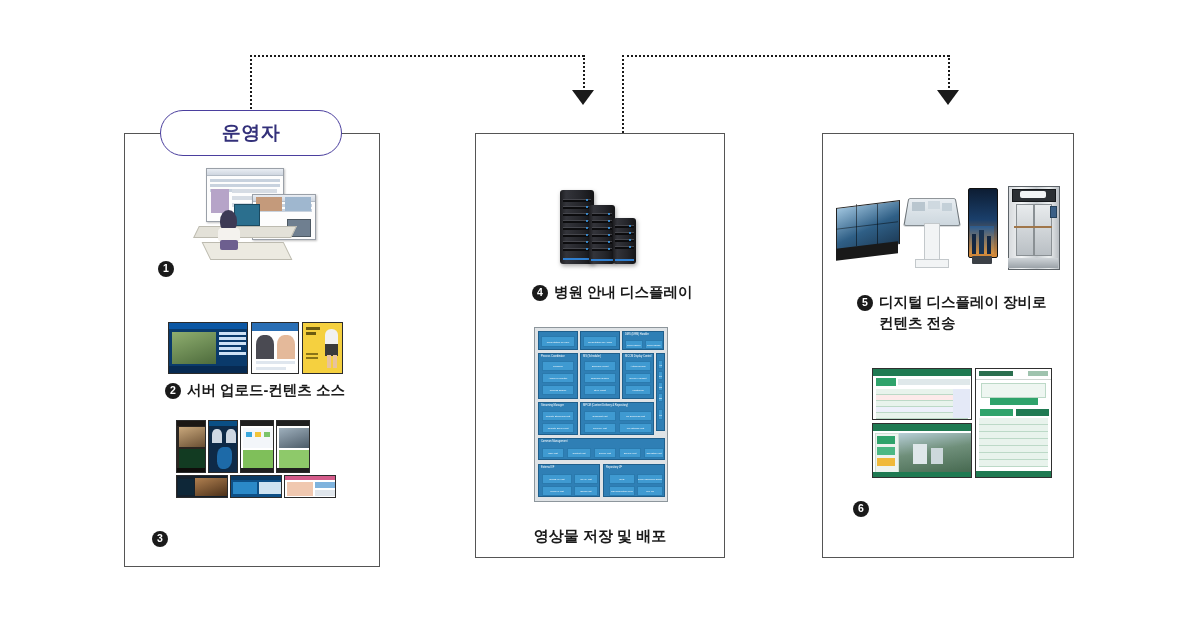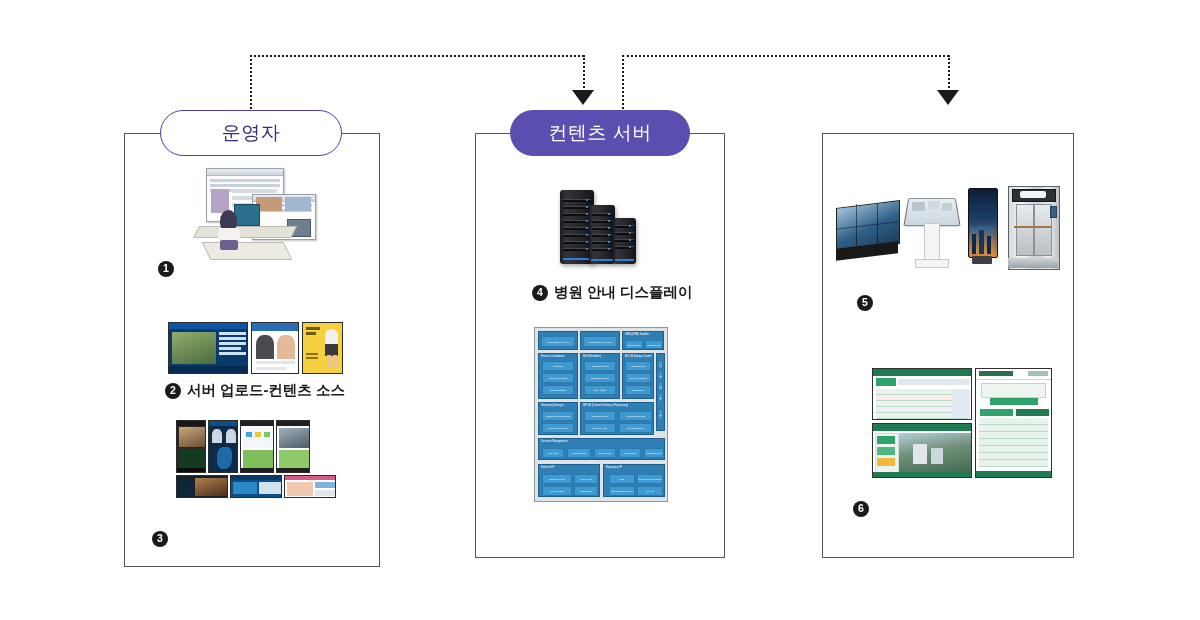--- a/index.html
+++ b/index.html
@@ -29,7 +29,7 @@
     position:absolute;box-sizing:border-box;
     display:flex;align-items:center;justify-content:center;
     border-radius:26px;
-    font-size:19px;font-weight:normal;letter-spacing:.5px;
+    font-size:19px;font-weight:bold;letter-spacing:.5px;
     white-space:nowrap;
   }
   .badge.outline{background:#ffffff;border:1.6px solid #4b3f9e;color:#33307a;}

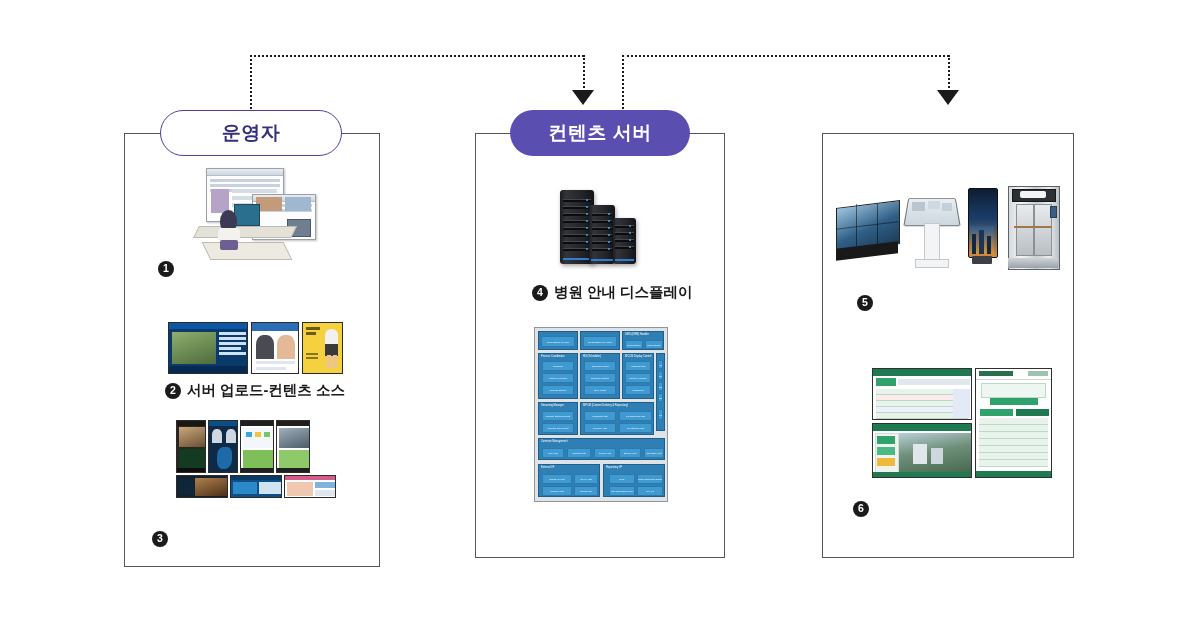--- a/index.html
+++ b/index.html
@@ -236,9 +236,6 @@
 
   <div class="panel" style="left:475px;top:133px;width:250px;height:425px;"></div>
 
-  <div class="badge fill-mid" style="left:510px;top:110px;width:180px;height:46px;">
-    <span>컨텐츠 서버</span>
-  </div>
 
   <div class="art" style="left:560px;top:190px;width:84px;height:74px;">
     <div class="tower" style="left:0;top:0;width:34px;height:74px;">

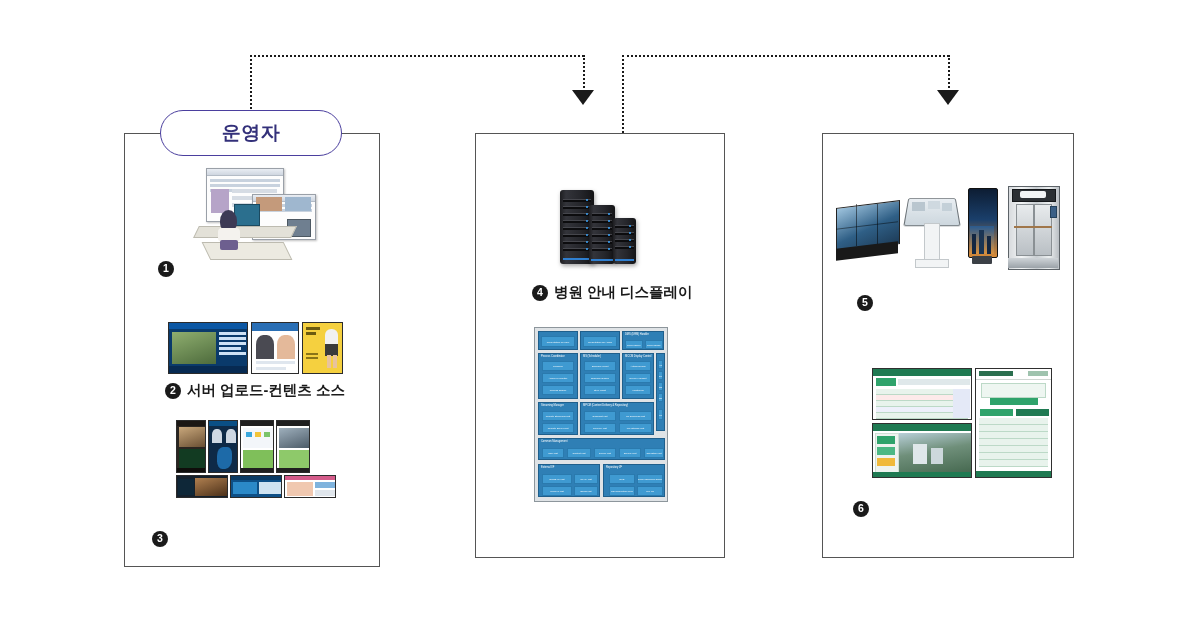--- a/index.html
+++ b/index.html
@@ -488,6 +488,7 @@
 
   <div class="caption" style="left:857px;top:292px;width:200px;">
     <span class="num">5</span>
+    <span>디지털 디스플레이 장비로 컨텐츠 전송</span>
   </div>
 
   <div class="art" style="left:872px;top:368px;width:180px;height:110px;">

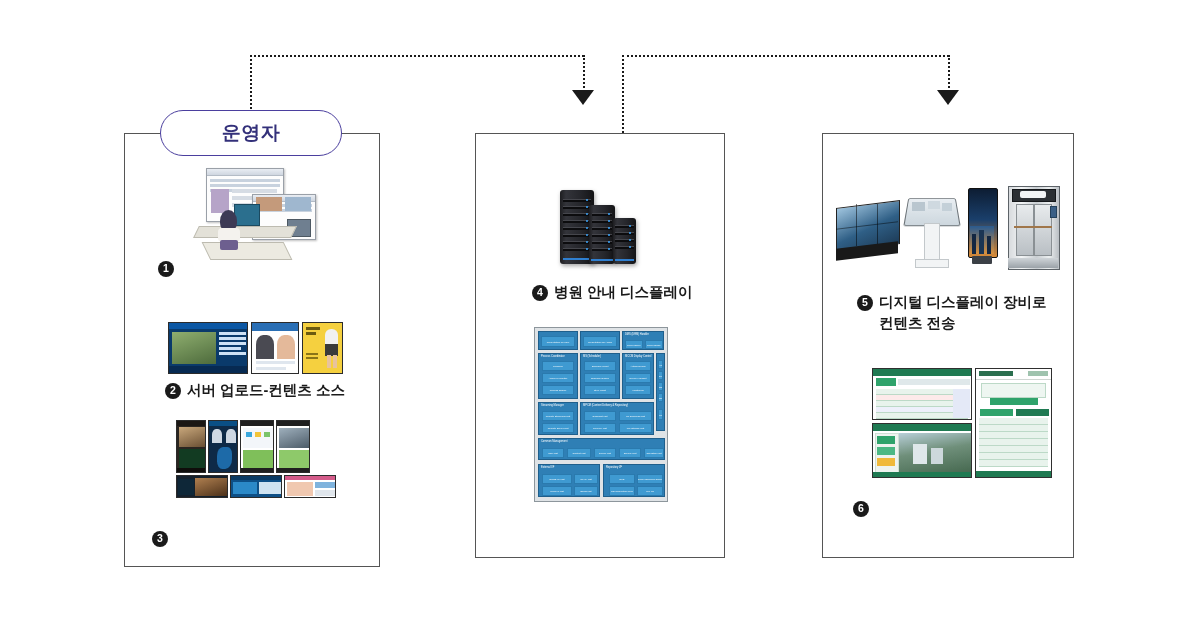--- a/index.html
+++ b/index.html
@@ -442,6 +442,7 @@
     </div>
   </div>
 
+  <div class="plaincap" style="left:475px;top:527px;width:250px;">영상물 저장 및 배포</div>
 
   <div class="panel" style="left:822px;top:133px;width:252px;height:425px;"></div>
 

